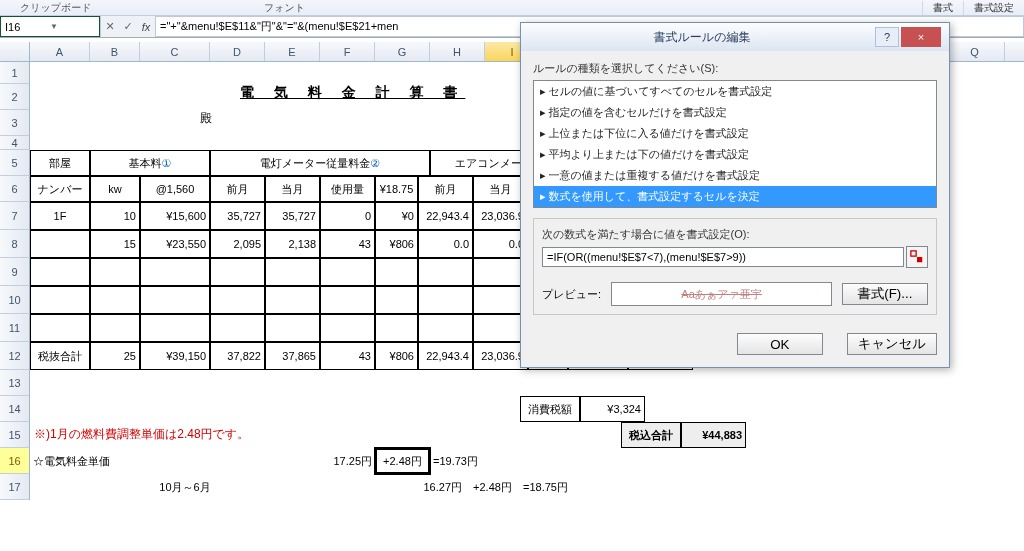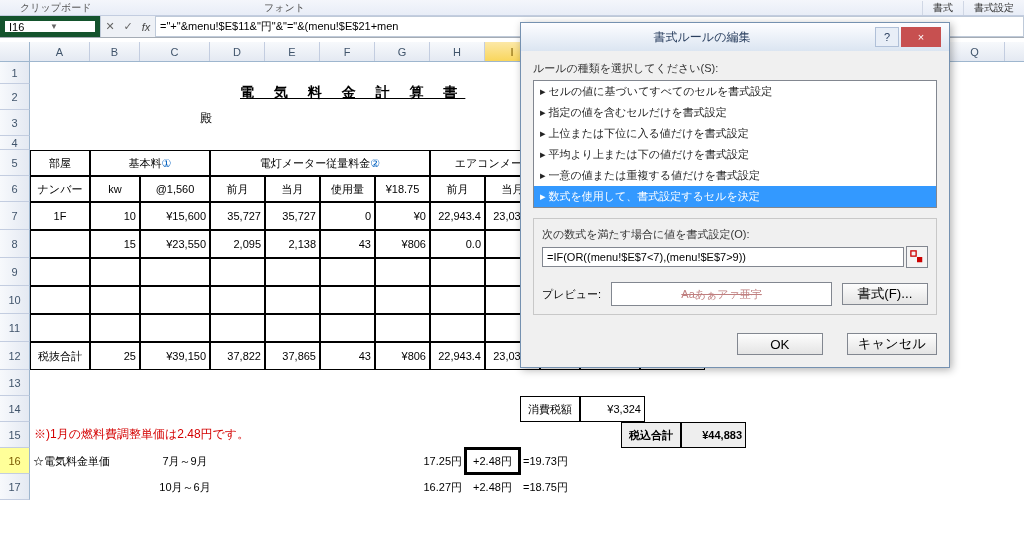--- a/index.html
+++ b/index.html
@@ -11,7 +11,7 @@
 .ribbon-top .right-btn { padding: 0 10px; font-size: 10px; color: #333; border-left: 1px solid #d0d7e5; }
 
 .name-formula { height: 22px; display: flex; border-bottom: 1px solid #a5acb5; background: #eef1f6; }
-.name-box { width: 100px; background: #fff; border: 5px solid #14532d; display: flex; align-items: center; padding: 0 4px; font-size: 11px; }
+.name-box { width: 100px; background: #fff; border: 1px solid #14532d; display: flex; align-items: center; padding: 0 4px; font-size: 11px; }
 .name-box span { flex: 1; }
 .name-box .dd { color: #666; font-size: 8px; }
 .fx-block { display: flex; align-items: center; border-left: 1px solid #bfcad9; background: #eef1f6; }

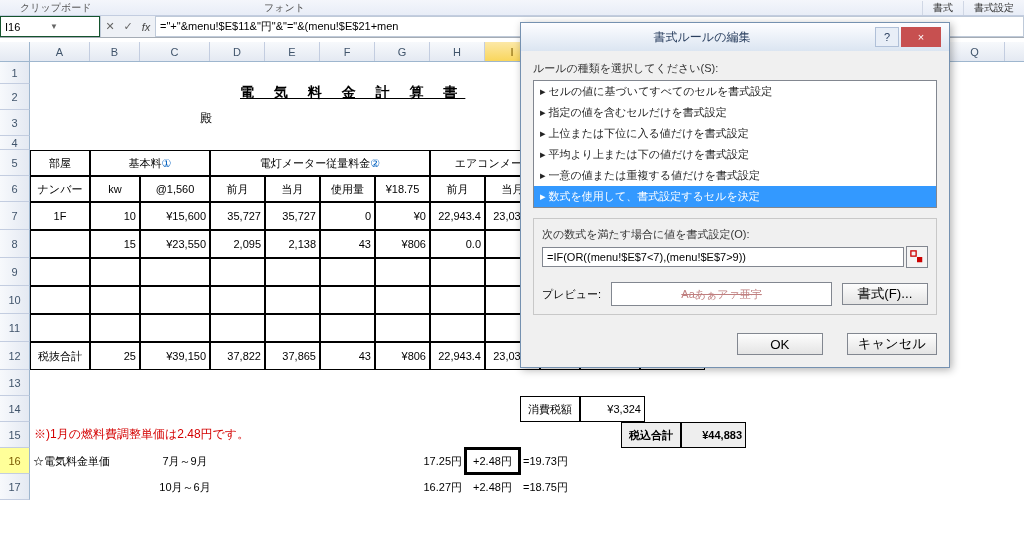--- a/index.html
+++ b/index.html
@@ -34,7 +34,7 @@
 .cell { border-right: 1px solid #d4d4d4; border-bottom: 1px solid #d4d4d4; padding: 2px 3px; font-size: 11px; display: flex; align-items: center; overflow: hidden; white-space: nowrap; }
 .cell.r { justify-content: flex-end; }
 .cell.c { justify-content: center; }
-.w-a{width:60px}.w-b{width:50px}.w-c{width:70px}.w-d{width:55px}.w-e{width:55px}.w-f{width:55px}.w-g{width:55px}.w-h{width:55px}.w-i{width:55px}.w-j{width:40px}.w-k{width:60px}.w-l{width:65px}.w-m{width:60px}
+.w-a{width:60px}.w-b{width:50px}.w-c{width:70px}.w-d{width:55px}.w-e{width:55px}.w-f{width:55px}.w-g{width:43px}.w-h{width:55px}.w-i{width:55px}.w-j{width:40px}.w-k{width:60px}.w-l{width:65px}.w-m{width:60px}
 .thick-top { border-top: 2px solid #000 !important; }
 .thick-left { border-left: 2px solid #000 !important; }
 .thick-right { border-right: 2px solid #000 !important; }

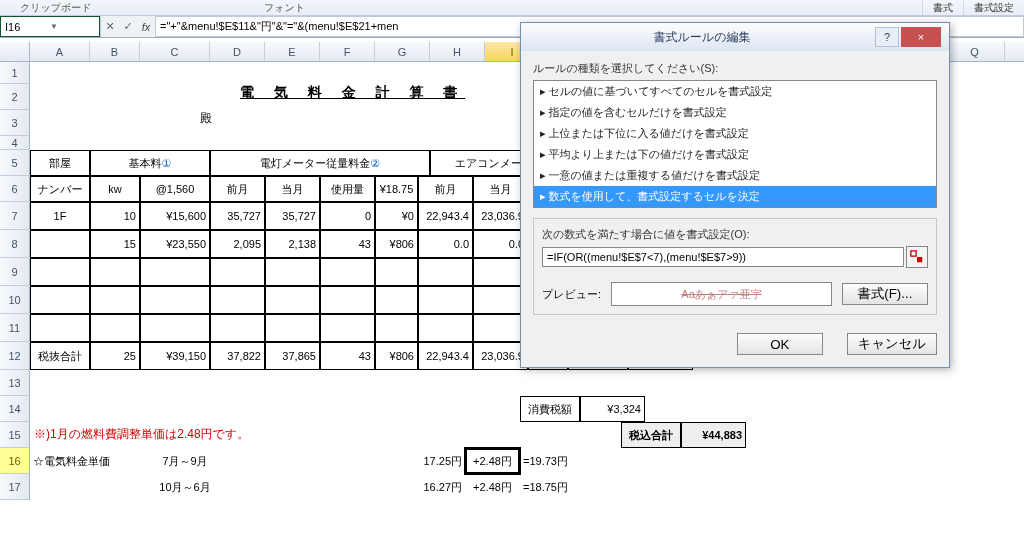--- a/index.html
+++ b/index.html
@@ -296,7 +296,6 @@
         <div class="rh sel yellow-rh">16</div>
       <div class="cells">
         <div class="cell" style="width:110px;border:none">☆電気料金単価</div>
-        <div class="cell c" style="width:90px;border:none">7月～9月</div>
         <div style="width:180px"></div>
         <div class="cell r" style="width:55px;border:none">17.25円</div>
         <div class="cell c w-h sel-cell" style="border:1px solid #d4d4d4">+2.48円</div>

